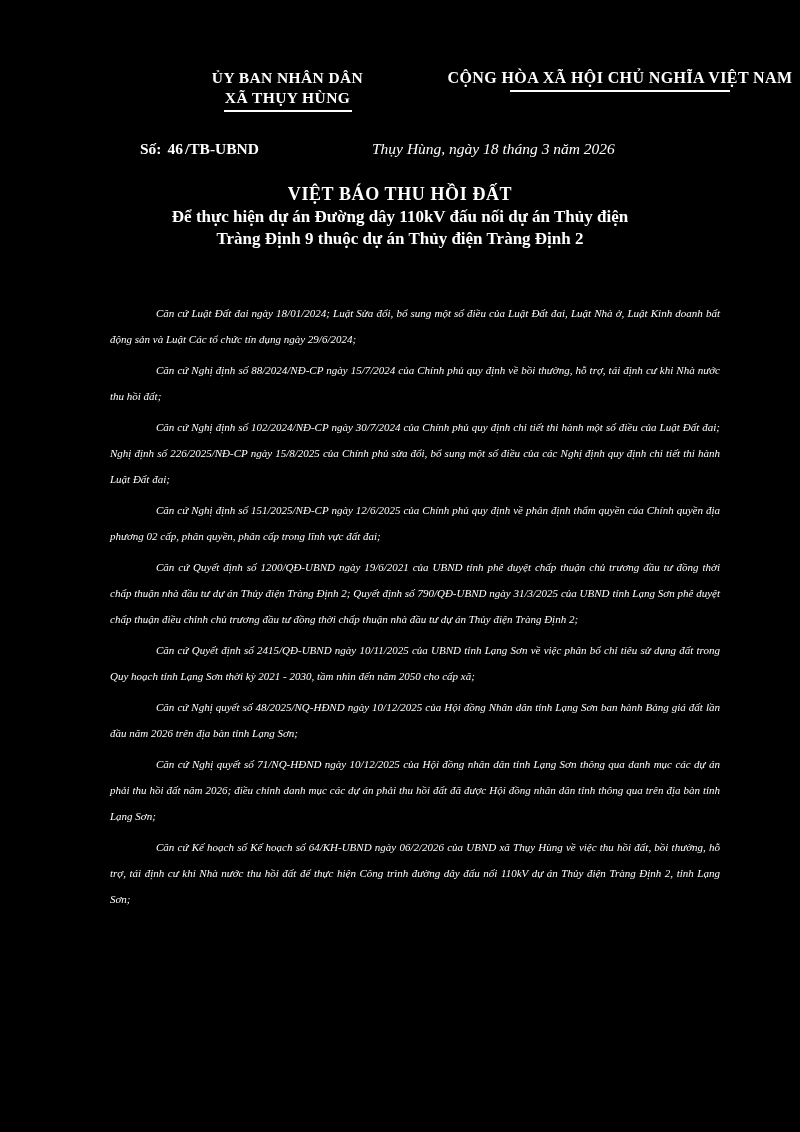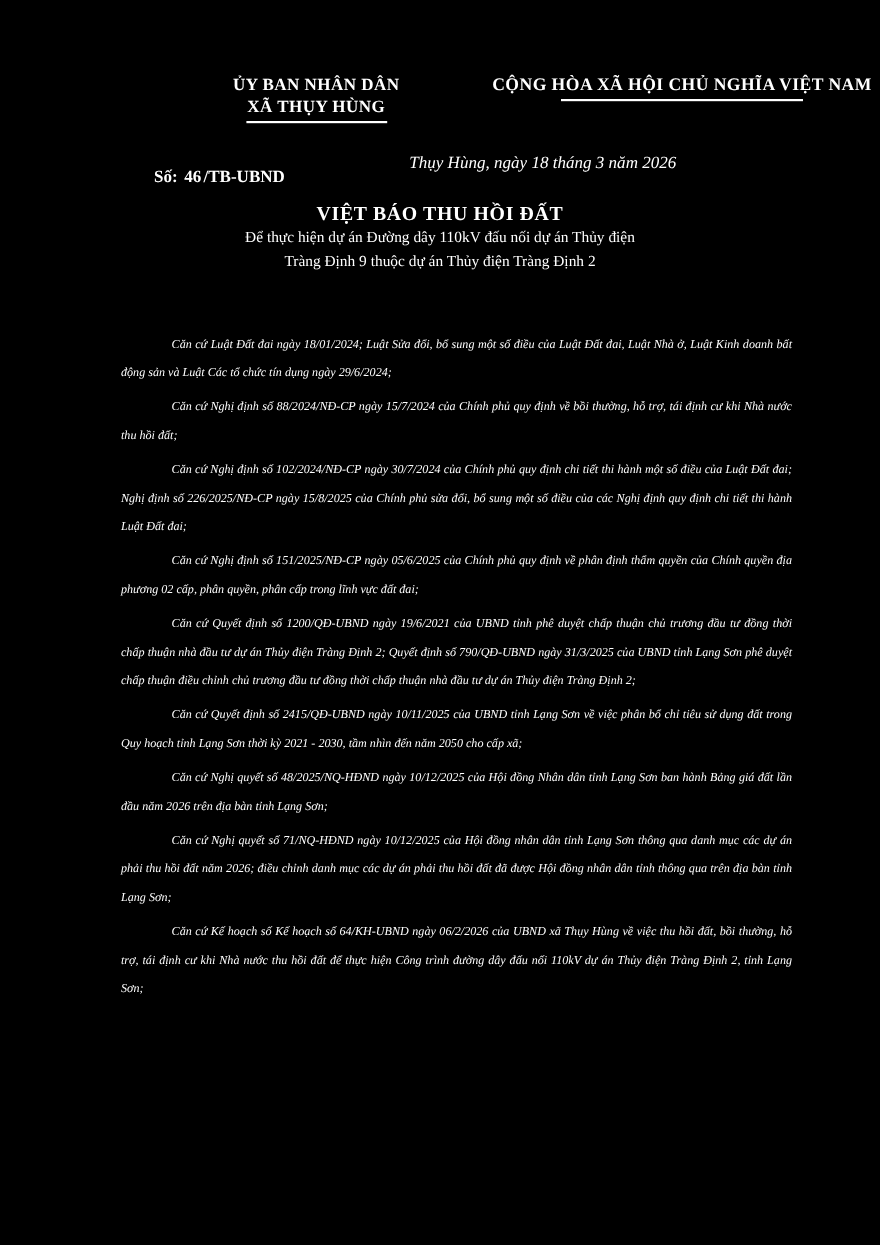--- a/index.html
+++ b/index.html
@@ -70,7 +70,7 @@
   .sonum {
     position: absolute;
     left: 140px;
-    top: 12px;
+    top: 0;
     font-size: 15.5px;
     font-weight: bold;
     white-space: nowrap;

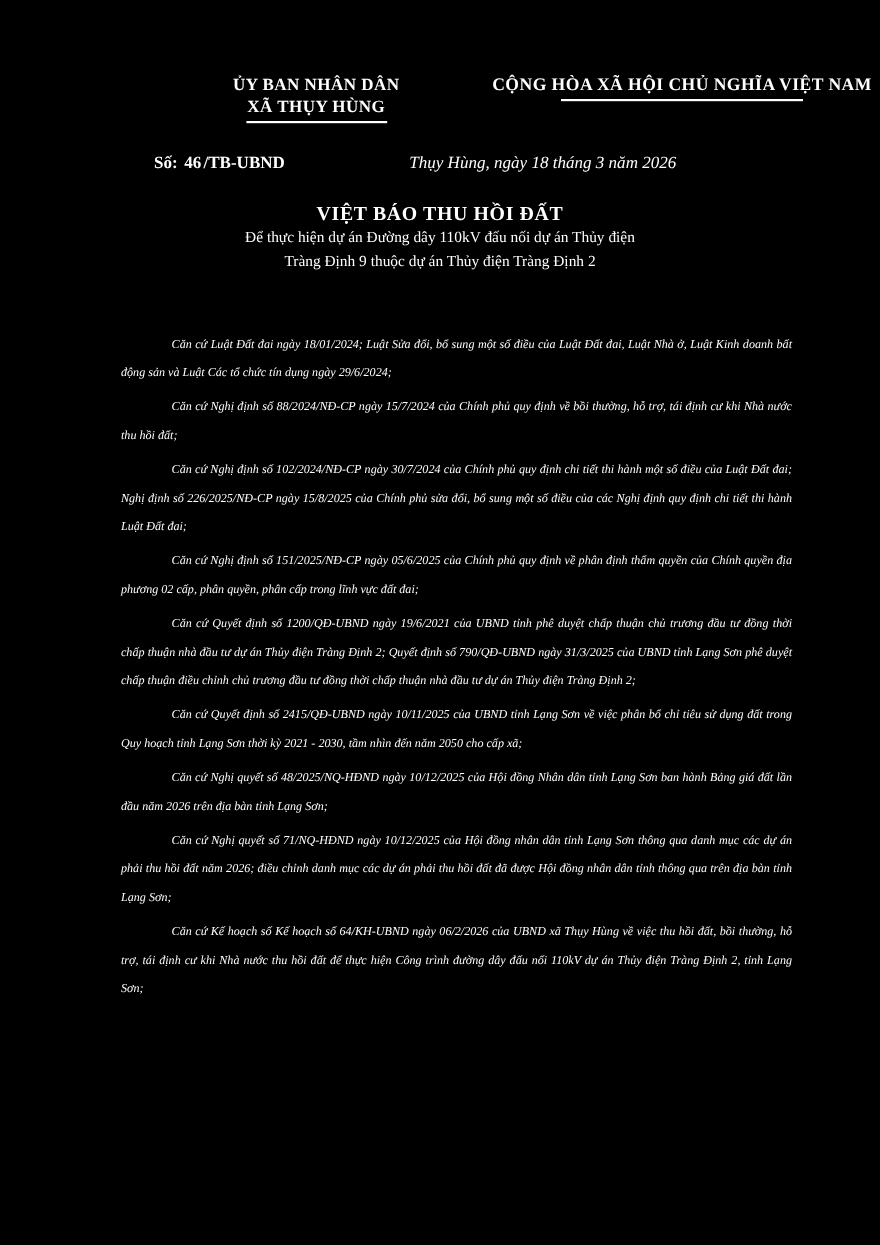--- a/index.html
+++ b/index.html
@@ -99,8 +99,8 @@
     line-height: 24px;
   }
   .doc-subtitle {
-    font-size: 14px;
-    font-weight: normal;
+    font-size: 17px;
+    font-weight: bold;
     line-height: 22px;
     padding: 0 90px;
   }

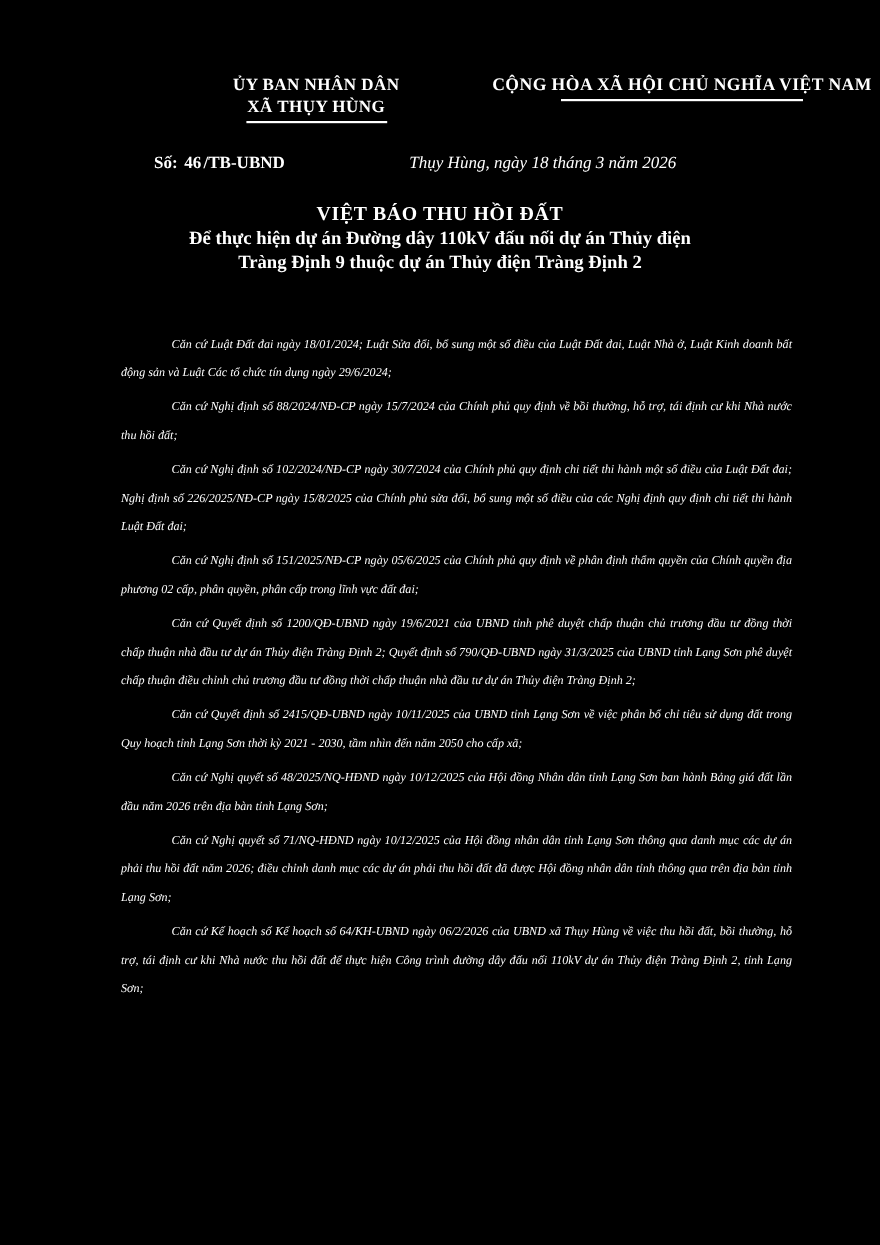--- a/index.html
+++ b/index.html
@@ -156,7 +156,7 @@
       <p class="para">Căn cứ Luật Đất đai ngày 18/01/2024; Luật Sửa đổi, bổ sung một số điều của Luật Đất đai, Luật Nhà ở, Luật Kinh doanh bất động sản và Luật Các tổ chức tín dụng ngày 29/6/2024;</p>
       <p class="para">Căn cứ Nghị định số 88/2024/NĐ-CP ngày 15/7/2024 của Chính phủ quy định về bồi thường, hỗ trợ, tái định cư khi Nhà nước thu hồi đất;</p>
       <p class="para">Căn cứ Nghị định số 102/2024/NĐ-CP ngày 30/7/2024 của Chính phủ quy định chi tiết thi hành một số điều của Luật Đất đai; Nghị định số 226/2025/NĐ-CP ngày 15/8/2025 của Chính phủ sửa đổi, bổ sung một số điều của các Nghị định quy định chi tiết thi hành Luật Đất đai;</p>
-      <p class="para">Căn cứ Nghị định số 151/2025/NĐ-CP ngày 05/6/2025 của Chính phủ quy định về phân định thẩm quyền của Chính quyền địa phương 02 cấp, phân quyền, phân cấp trong lĩnh vực đất đai;</p>
+      <p class="para">Căn cứ Nghị định số 151/2025/NĐ-CP ngày 12/6/2025 của Chính phủ quy định về phân định thẩm quyền của Chính quyền địa phương 02 cấp, phân quyền, phân cấp trong lĩnh vực đất đai;</p>
       <p class="para">Căn cứ Quyết định số 1200/QĐ-UBND ngày 19/6/2021 của UBND tỉnh phê duyệt chấp thuận chủ trương đầu tư đồng thời chấp thuận nhà đầu tư dự án Thủy điện Tràng Định 2; Quyết định số 790/QĐ-UBND ngày 31/3/2025 của UBND tỉnh Lạng Sơn phê duyệt chấp thuận điều chỉnh chủ trương đầu tư đồng thời chấp thuận nhà đầu tư dự án Thủy điện Tràng Định 2;</p>
       <p class="para">Căn cứ Quyết định số 2415/QĐ-UBND ngày 10/11/2025 của UBND tỉnh Lạng Sơn về việc phân bổ chỉ tiêu sử dụng đất trong Quy hoạch tỉnh Lạng Sơn thời kỳ 2021 - 2030, tầm nhìn đến năm 2050 cho cấp xã;</p>
       <p class="para">Căn cứ Nghị quyết số 48/2025/NQ-HĐND ngày 10/12/2025 của Hội đồng Nhân dân tỉnh Lạng Sơn ban hành Bảng giá đất lần đầu năm 2026 trên địa bàn tỉnh Lạng Sơn;</p>

